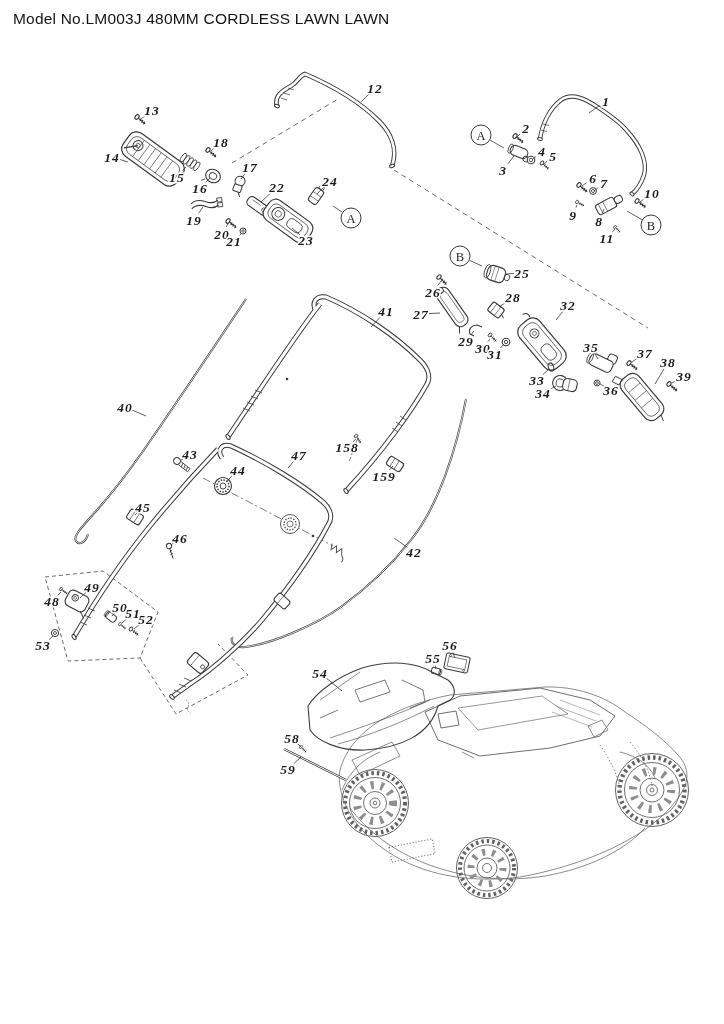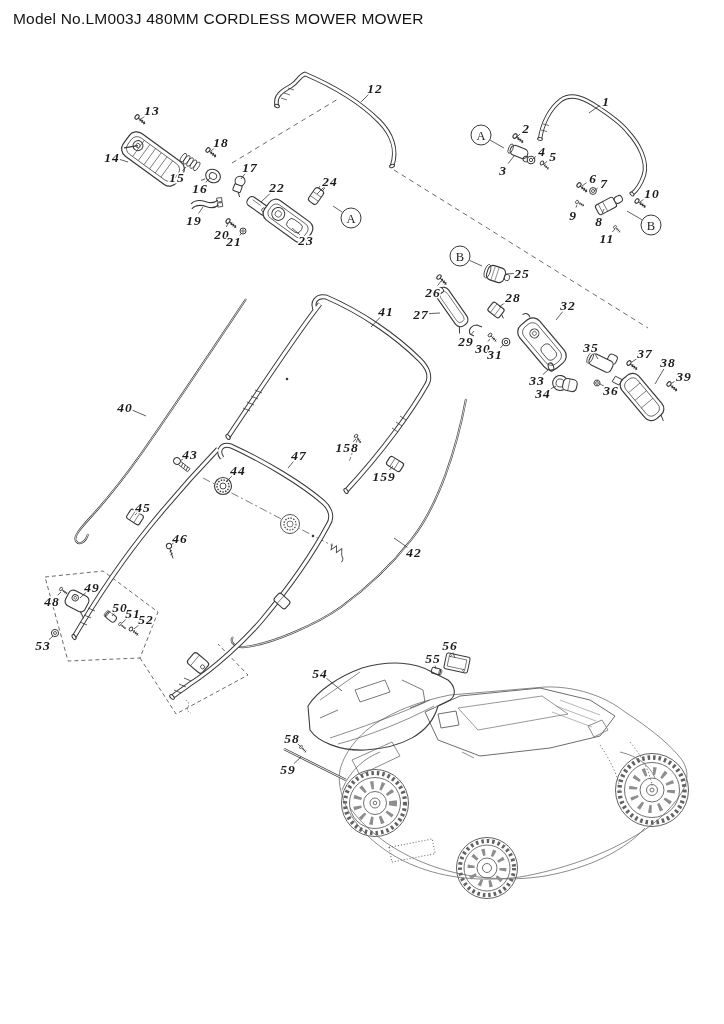--- a/index.html
+++ b/index.html
@@ -17,7 +17,7 @@
 <body>
 
 <div class="stage">
-  <div class="title">Model No.LM003J 480MM CORDLESS MOWER MOWER</div>
+  <div class="title">Model No.LM003J 480MM CORDLESS LAWN LAWN</div>
 
   <svg id="art" width="724" height="1024" viewBox="0 0 724 1024">
     <defs>

